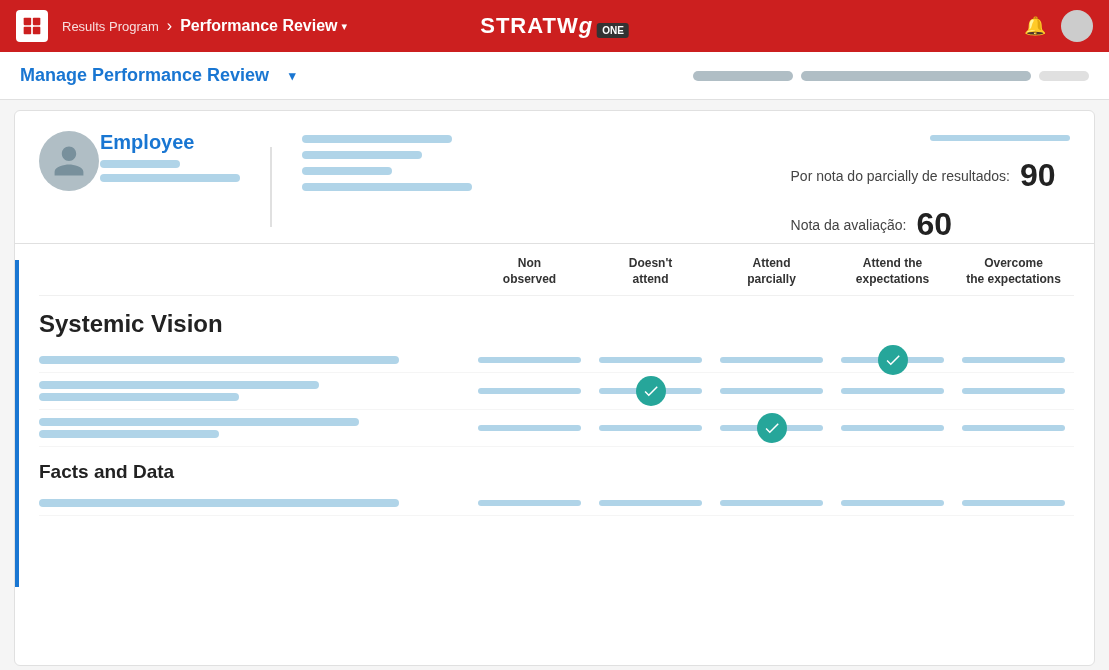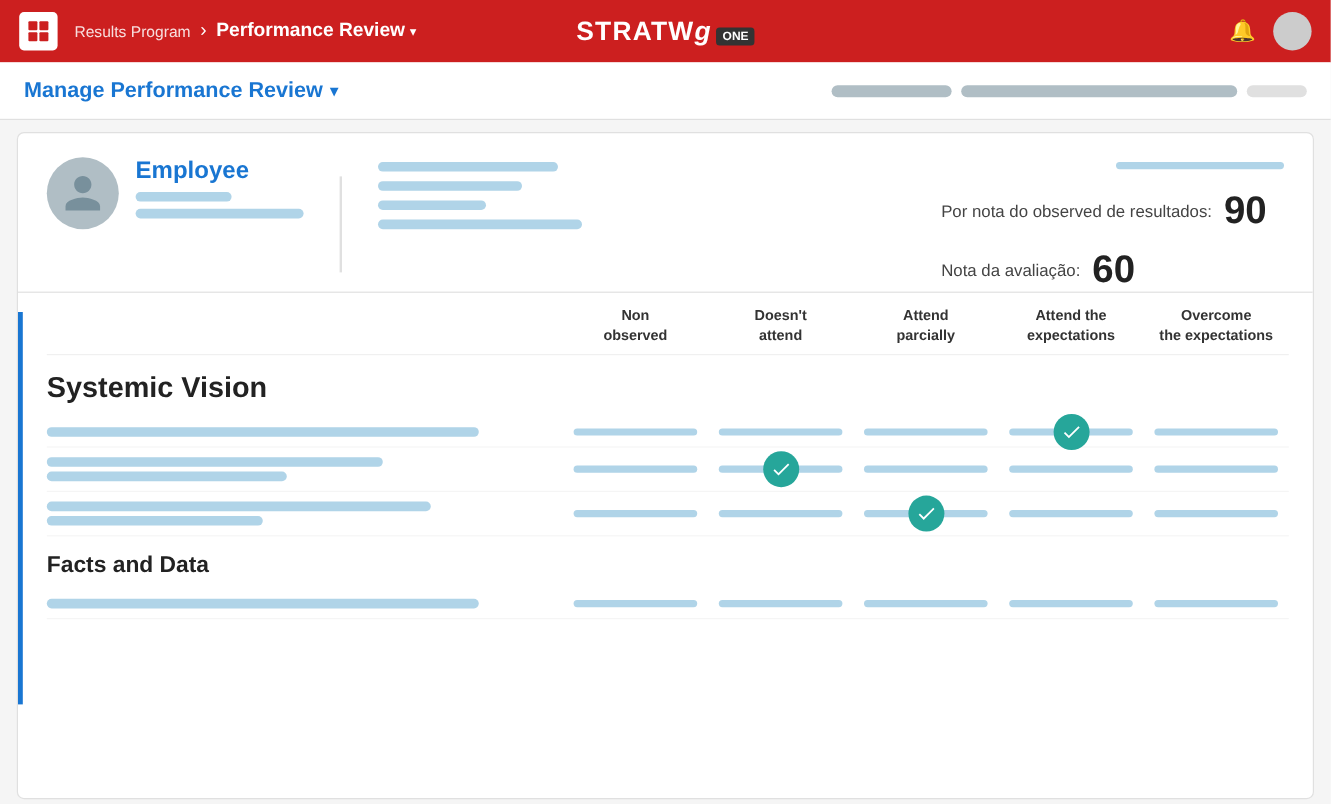--- a/index.html
+++ b/index.html
@@ -87,7 +87,7 @@
       font-weight: 600;
       display: flex;
       align-items: center;
-      gap: 6px;
+      gap: 20px;
     }
     .sub-nav .manage-title .arrow { font-size: 13px; }
     .sub-nav .progress-area {

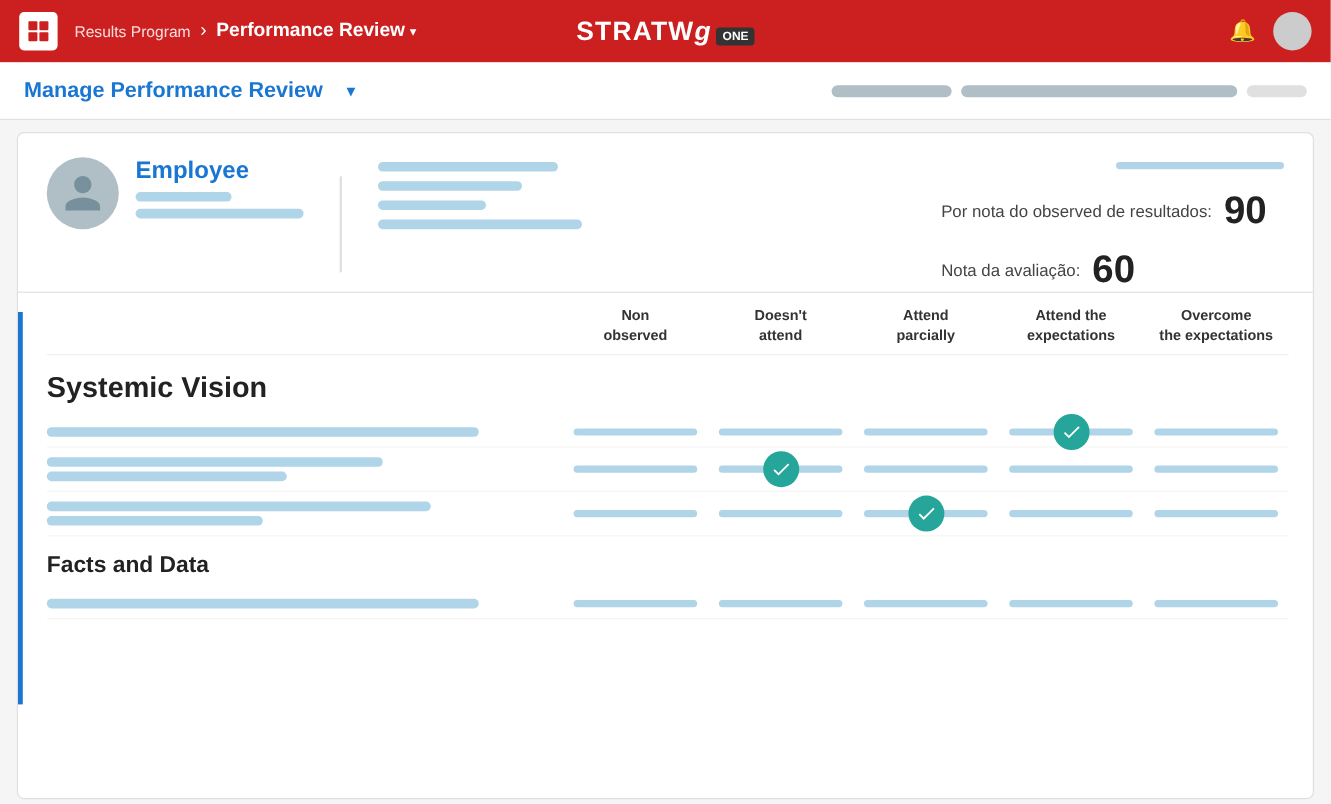--- a/index.html
+++ b/index.html
@@ -125,7 +125,7 @@
     .avatar-section {
       display: flex;
       align-items: flex-start;
-      gap: 14px;
+      gap: 1px;
       flex: 0 0 auto;
     }
     .employee-avatar {

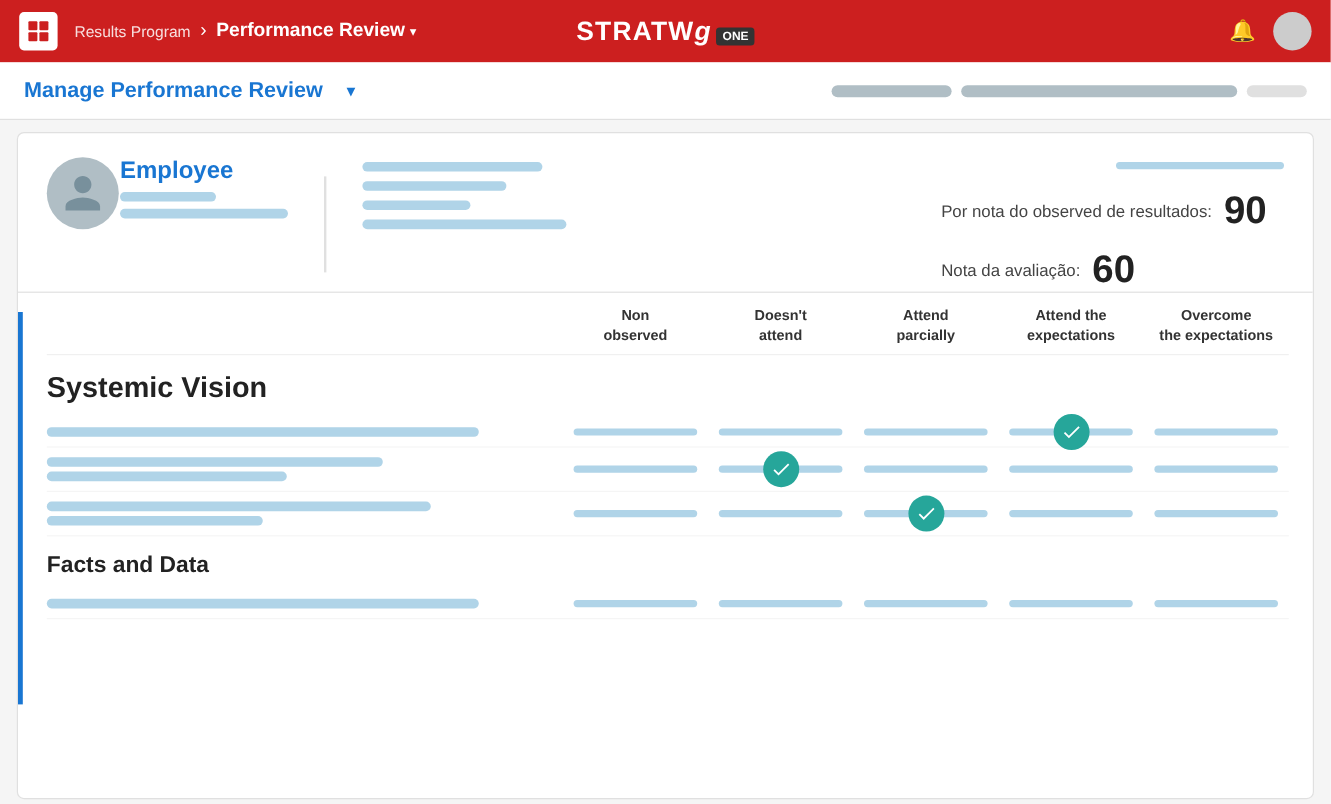--- a/index.html
+++ b/index.html
@@ -412,7 +412,7 @@
     <div class="scores-section">
       <div class="scores-top-bar"></div>
       <div class="score-line">
-        <span class="score-label">Por nota do observed de resultados:</span>
+        <span class="score-label">Por nota do parcially de resultados:</span>
         <span class="score-value">90</span>
       </div>
       <div class="score-line">

